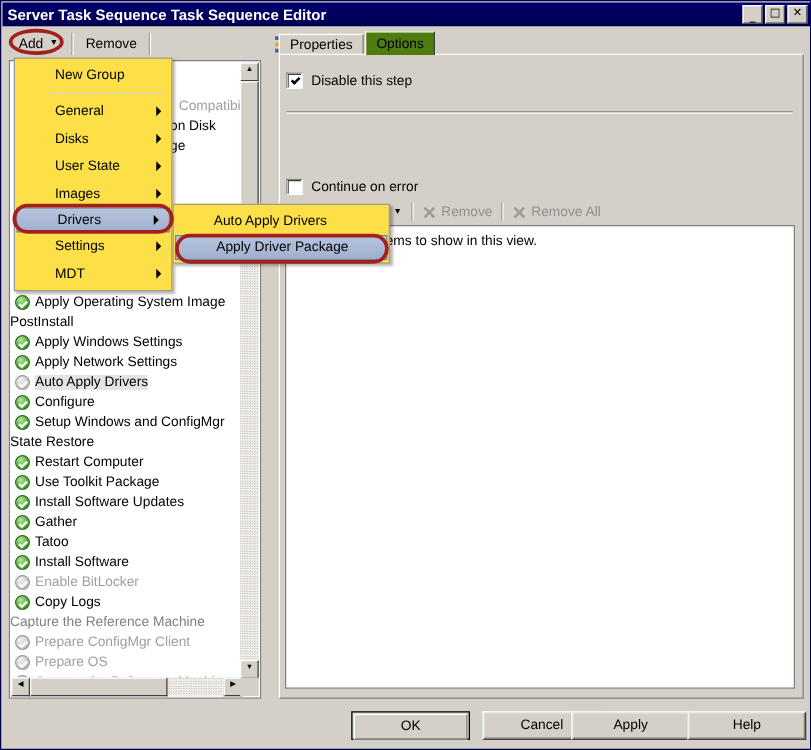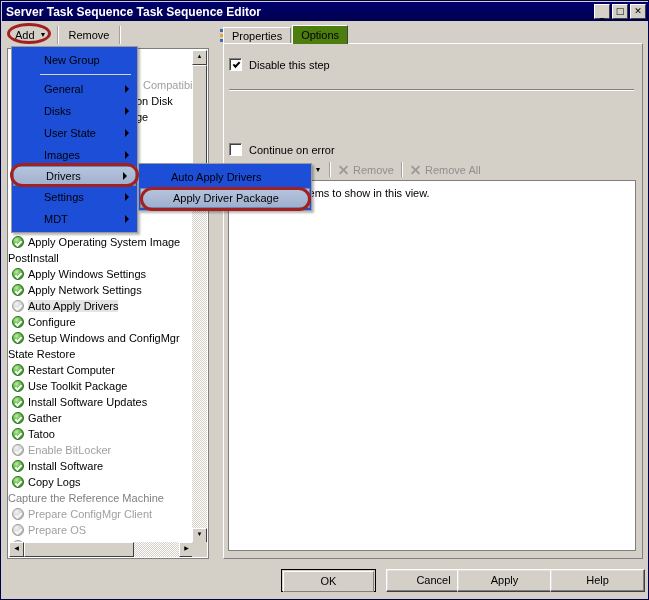--- a/index.html
+++ b/index.html
@@ -194,7 +194,7 @@
   }
   
   .menu{
-    position:absolute;background:#1d4ed8;
+    position:absolute;background:#fde047;
     border:1px solid #9a9a9a;
     box-shadow:2px 2px 2px rgba(0,0,0,.28);
     z-index:40;padding:2px 0;

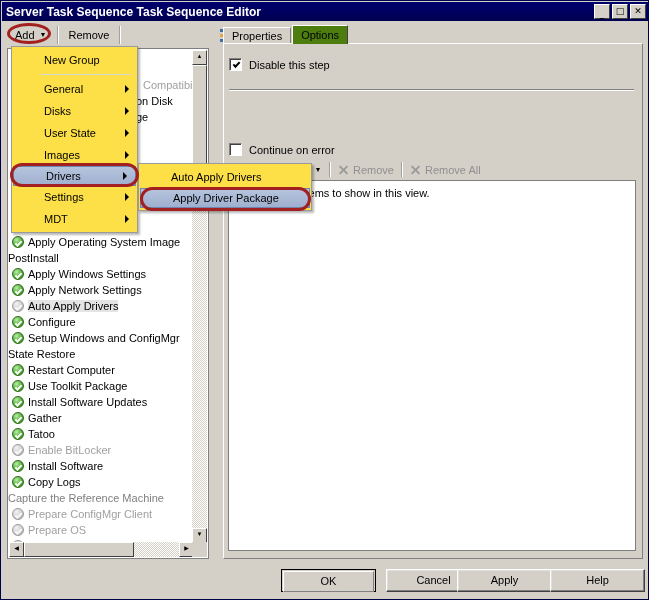--- a/index.html
+++ b/index.html
@@ -333,13 +333,13 @@
         <span class="ic green"></span>
         <span class="lbl">Tatoo</span>
       </div>
+      <div class="trow">
+        <span class="ic green"></span>
+        <span class="lbl">Install Software</span>
+      </div>
       <div class="trow dim">
         <span class="ic gray"></span>
         <span class="lbl">Enable BitLocker</span>
-      </div>
-      <div class="trow">
-        <span class="ic green"></span>
-        <span class="lbl">Install Software</span>
       </div>
       <div class="trow">
         <span class="ic green"></span>

